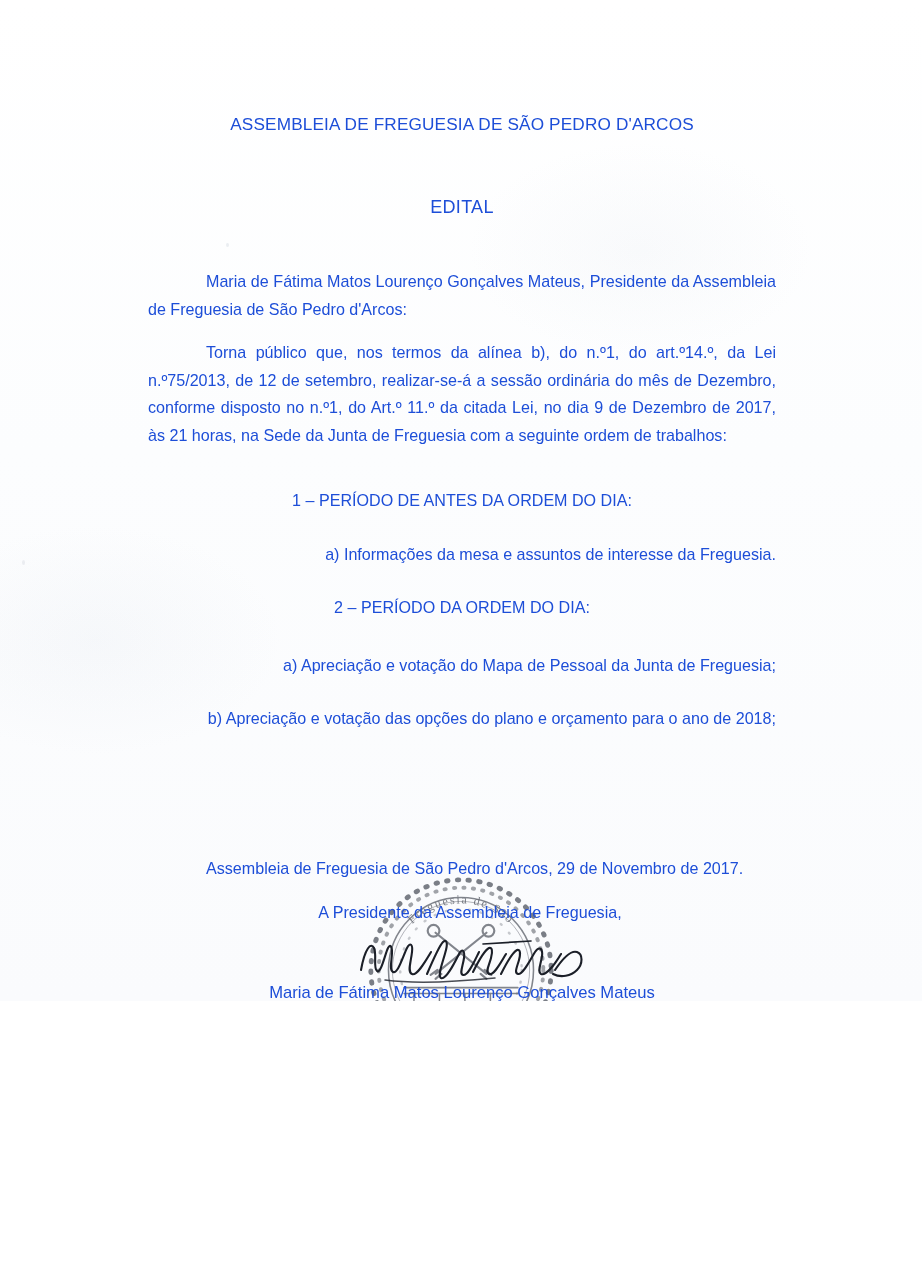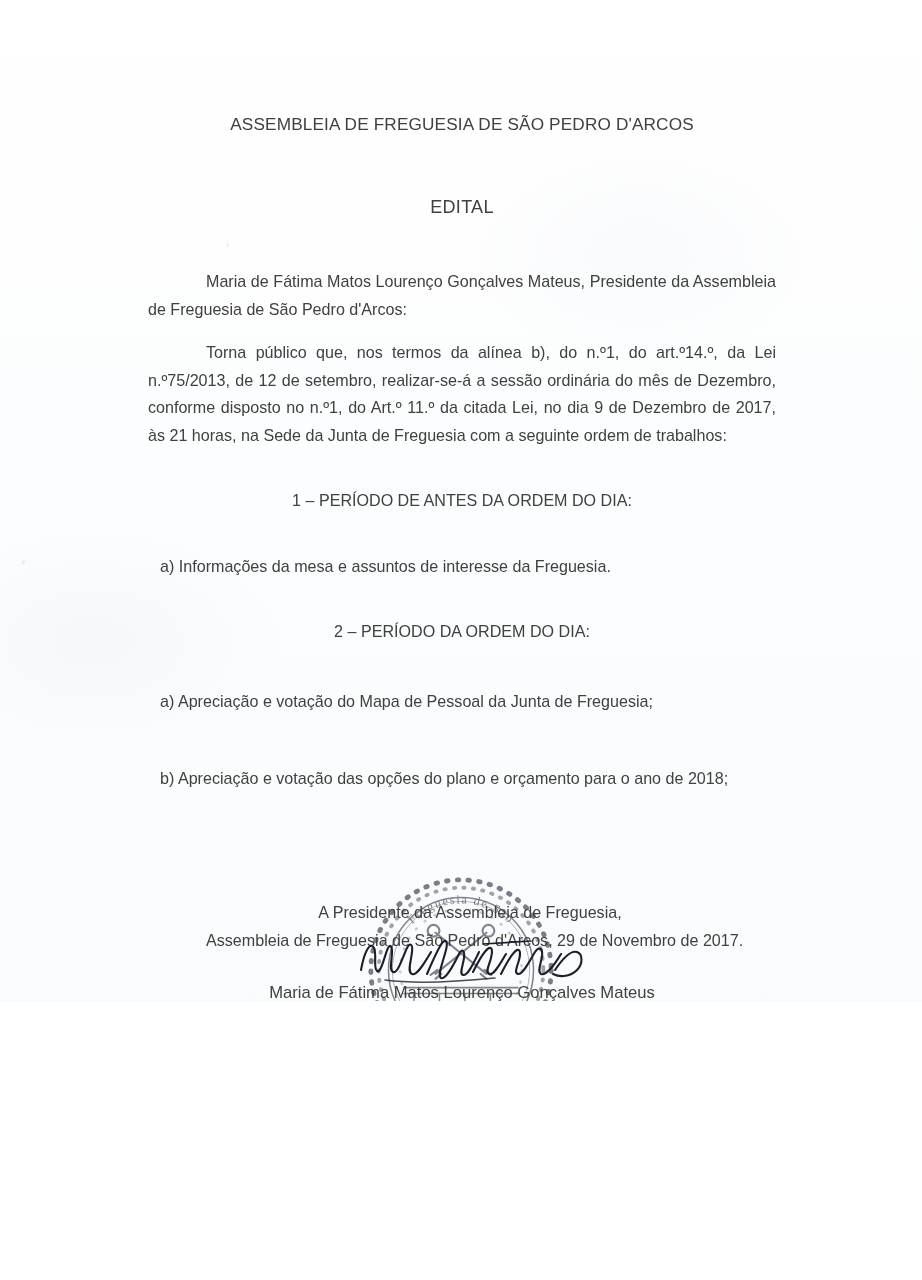--- a/index.html
+++ b/index.html
@@ -17,7 +17,7 @@
     background: #fdfdfe;
     overflow: hidden;
     font-family: "Liberation Sans", sans-serif;
-    color: #404040;
+    color: #1d4ed8;
     -webkit-font-smoothing: antialiased;
   }
 

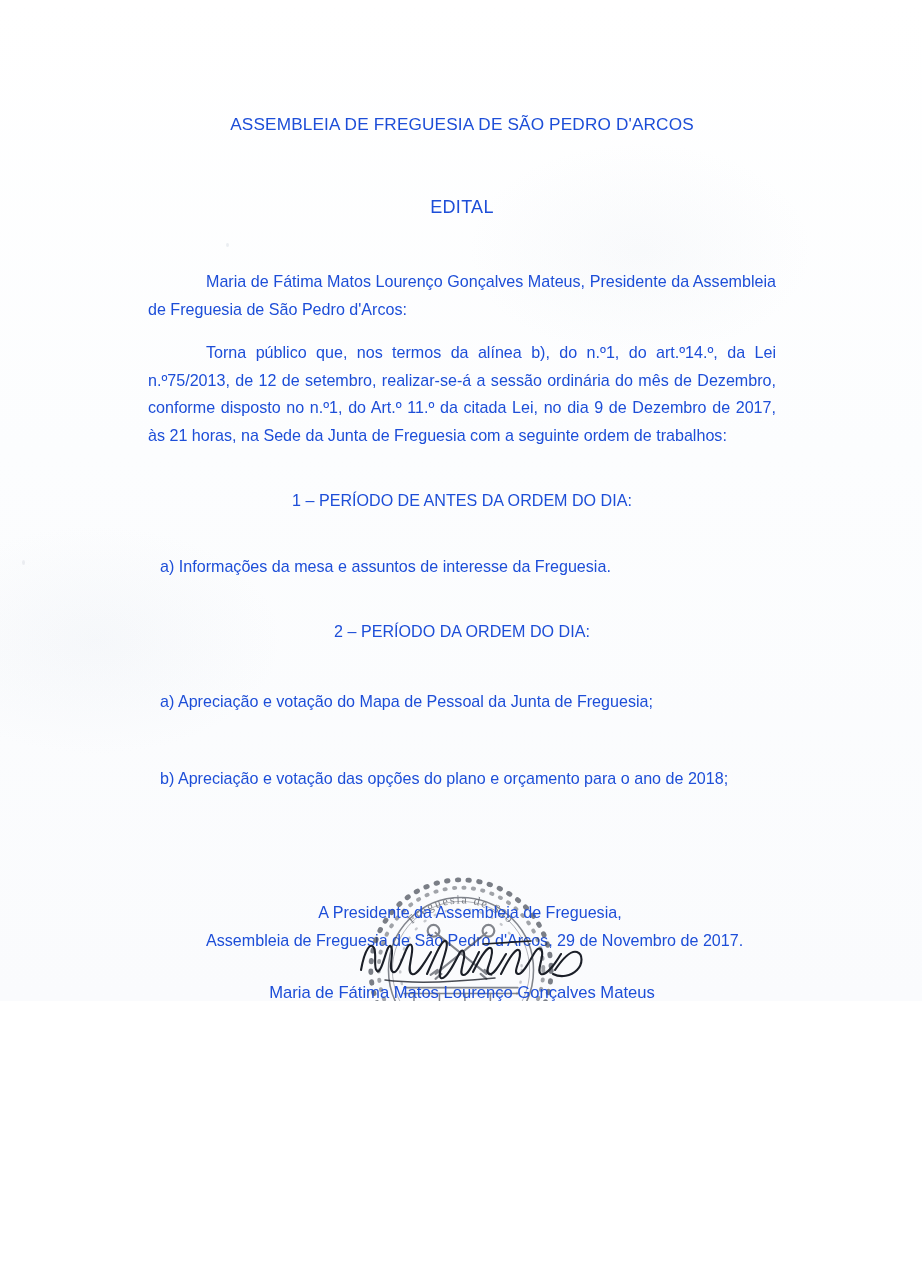--- a/index.html
+++ b/index.html
@@ -103,10 +103,10 @@
   }
 
   p.agenda-item {
-    margin: 12px;
+    margin: 0;
     font-size: 16.1px;
     line-height: 27.5px;
-    text-align: left;
+    text-align: right;
   }
 
   

